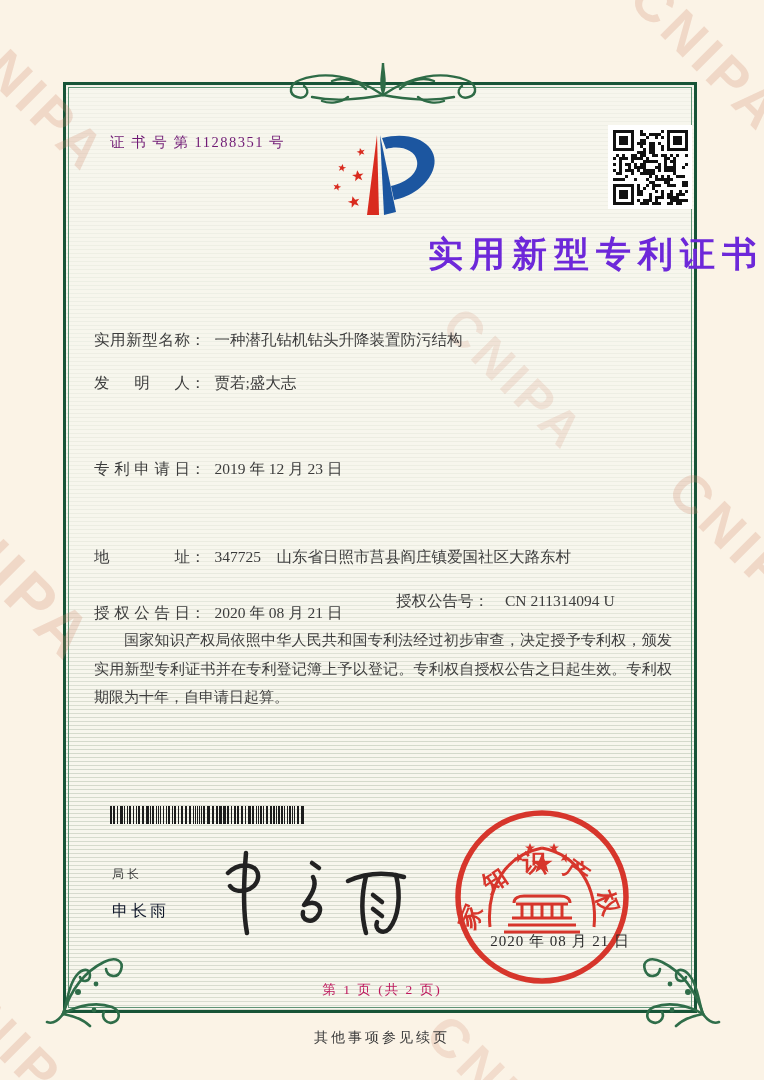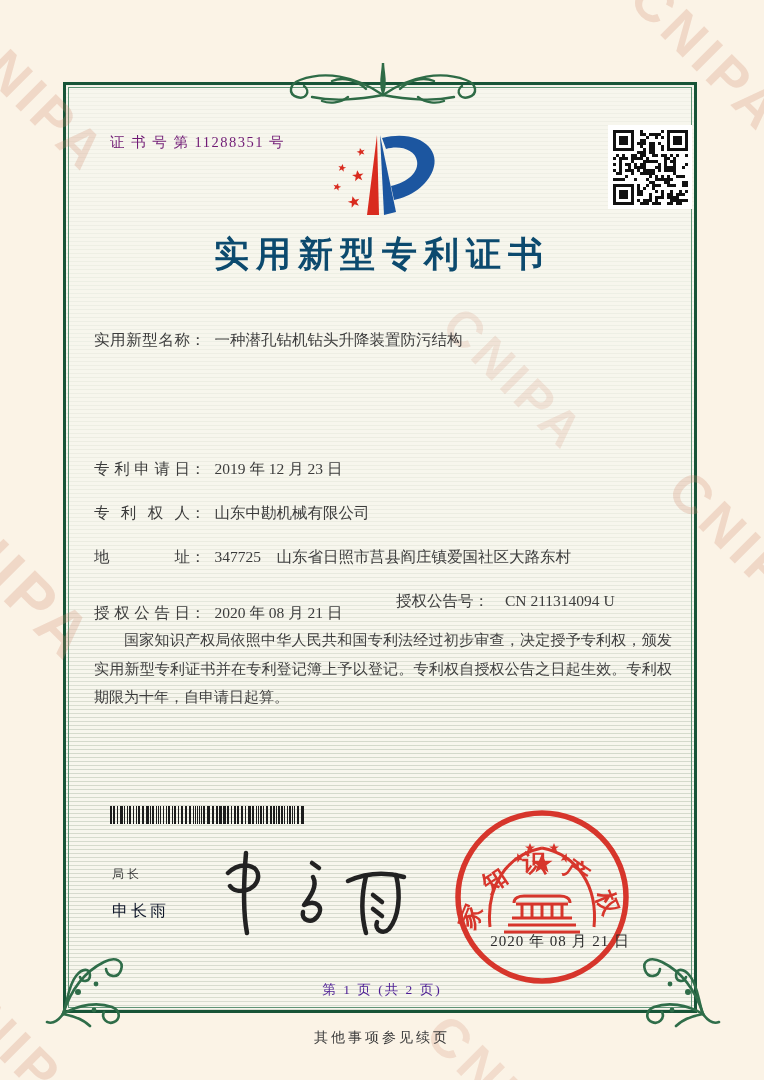--- a/index.html
+++ b/index.html
@@ -35,8 +35,8 @@
   .logo{position:absolute;left:328px;top:124px;}
   .qr{position:absolute;left:608px;top:125px;width:84px;height:84px;background:#fff;
       display:flex;align-items:center;justify-content:center;}
-  .title{position:absolute;left:0;top:231px;width:100%;text-align:center;font-size:35px;
-         font-weight:bold;letter-spacing:7px;color:#0c4a6e;}
+  .title{position:absolute;left:0;top:231px;width:100%;text-align:right;font-size:35px;
+         font-weight:bold;letter-spacing:7px;color:#6d28d9;}
   
   .row{position:absolute;left:94px;font-size:15.5px;color:#3c3c3c;white-space:nowrap;}
   .row .lbl{display:inline-block;width:96px;text-align:justify;text-align-last:justify;}

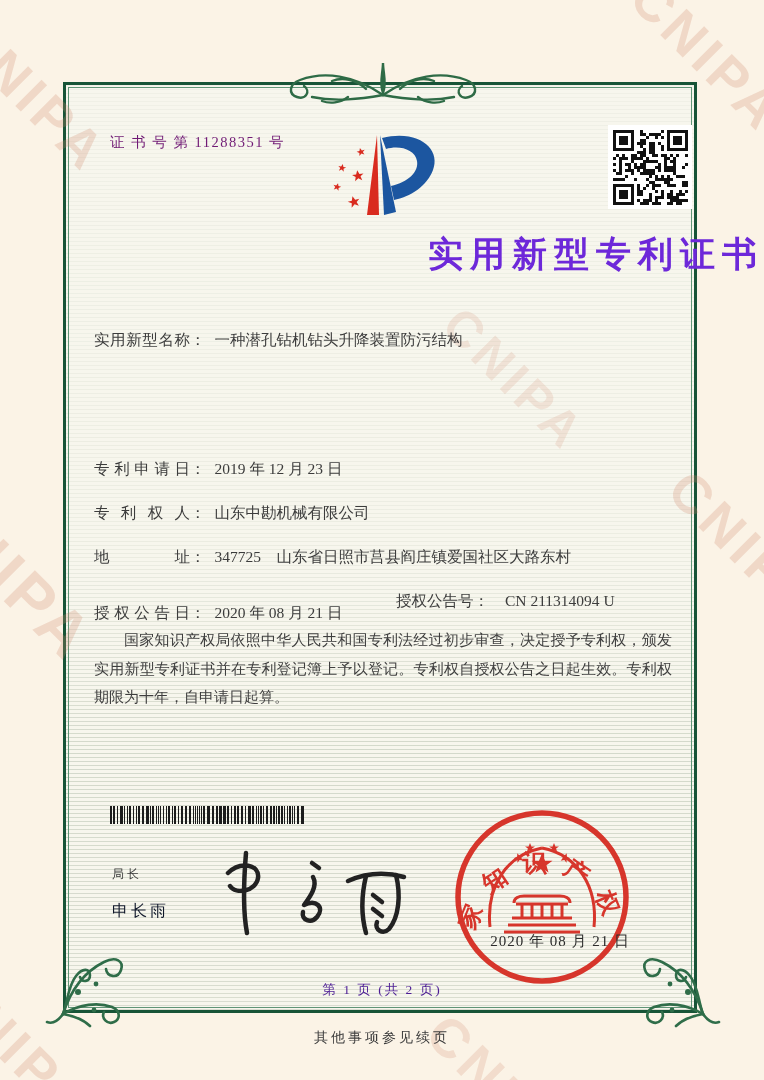--- a/index.html
+++ b/index.html
@@ -372,6 +372,9 @@
     <div class="row r0">
       <span class="lbl">实用新型名称</span><span>：</span><span class="val">一种潜孔钻机钻头升降装置防污结构</span>
     </div>
+    <div class="row r1">
+      <span class="lbl">发明人</span><span>：</span><span class="val">贾若;盛大志</span>
+    </div>
     <div class="row r3">
       <span class="lbl">专利申请日</span><span>：</span><span class="val">2019 年 12 月 23 日</span>
     </div>

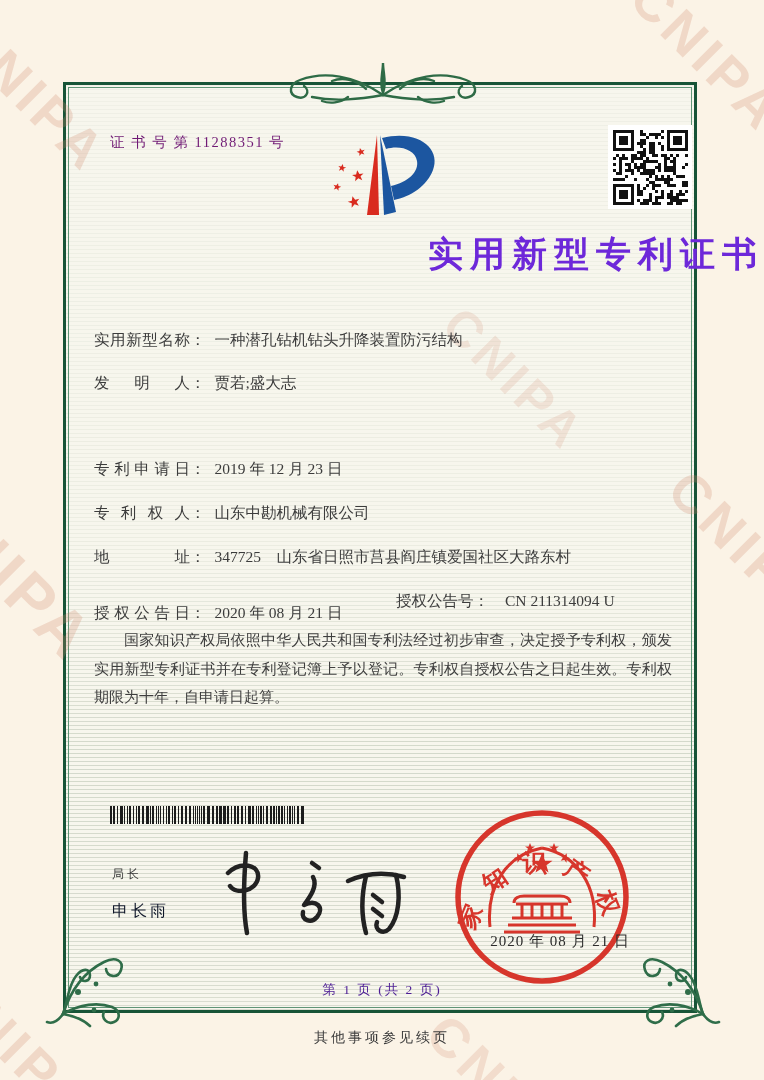--- a/index.html
+++ b/index.html
@@ -378,9 +378,6 @@
     <div class="row r3">
       <span class="lbl">专利申请日</span><span>：</span><span class="val">2019 年 12 月 23 日</span>
     </div>
-    <div class="row r4">
-      <span class="lbl">专利权人</span><span>：</span><span class="val">山东中勘机械有限公司</span>
-    </div>
     <div class="row r5">
       <span class="lbl">地址</span><span>：</span><span class="val">347725　山东省日照市莒县阎庄镇爱国社区大路东村</span>
     </div>

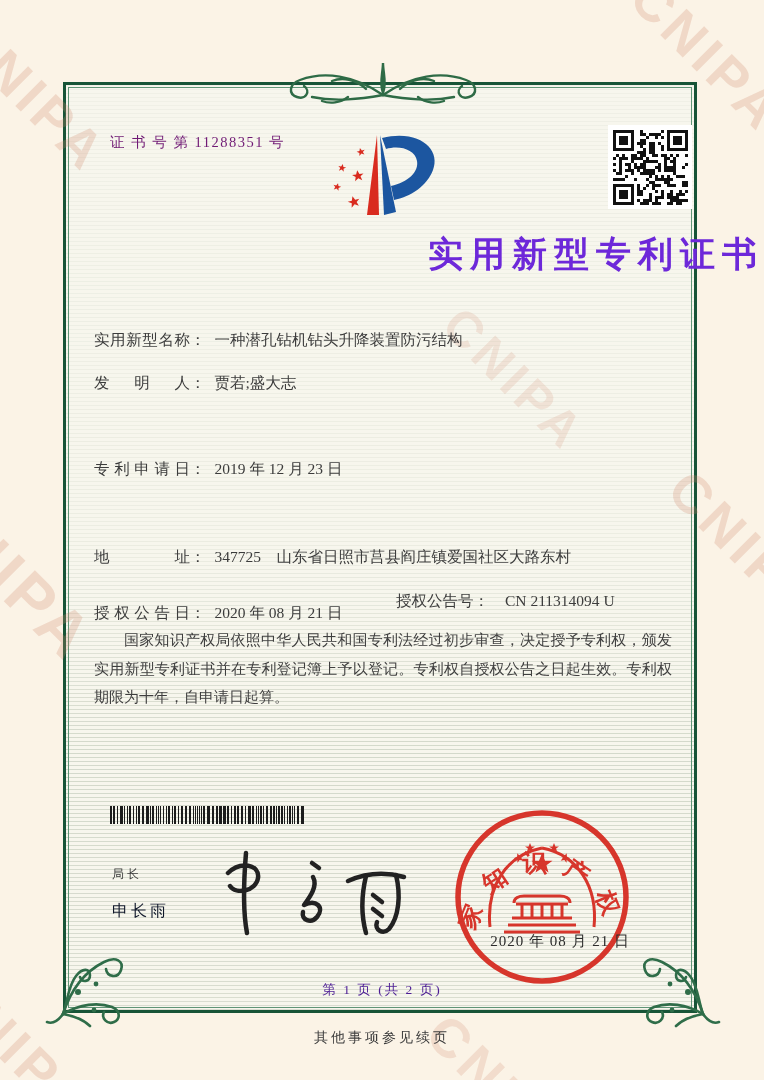--- a/index.html
+++ b/index.html
@@ -61,7 +61,7 @@
              font-size:15px;letter-spacing:1px;color:#2c2c2c;white-space:nowrap;}
   
   .page-indicator{position:absolute;left:0;top:981px;width:100%;text-align:center;
-                  font-size:13.5px;letter-spacing:2px;color:#4c1d95;}
+                  font-size:13.5px;letter-spacing:2px;color:#be185d;}
   .footer-note{position:absolute;left:0;top:1029px;width:100%;text-align:center;
                font-size:14px;letter-spacing:3px;color:#3c3c3c;z-index:4;}
 </style>

